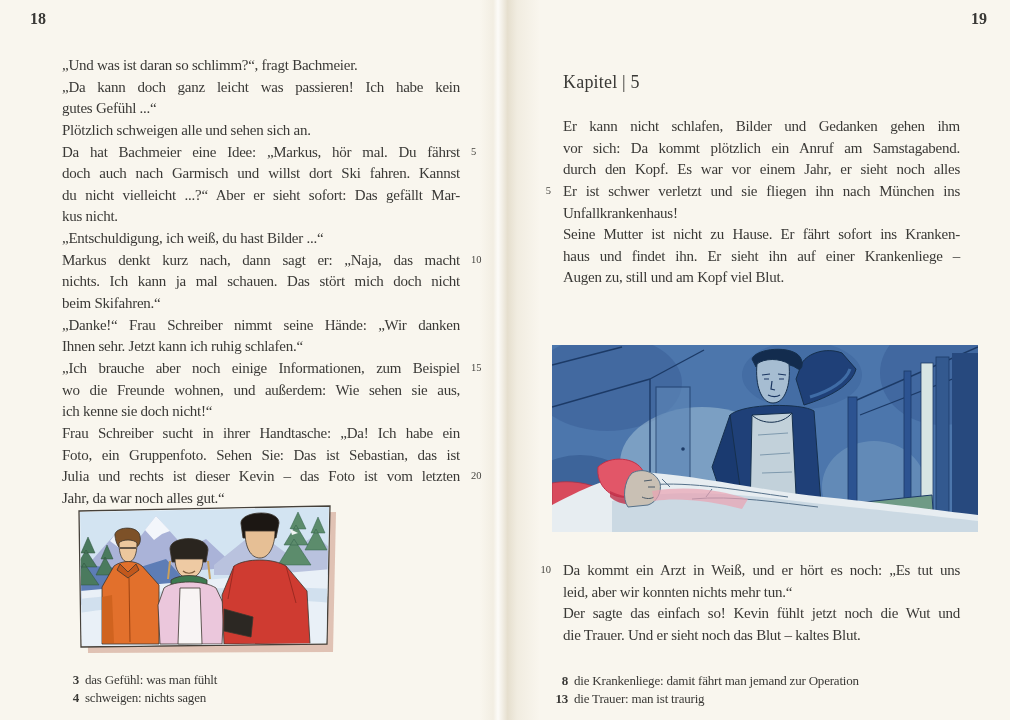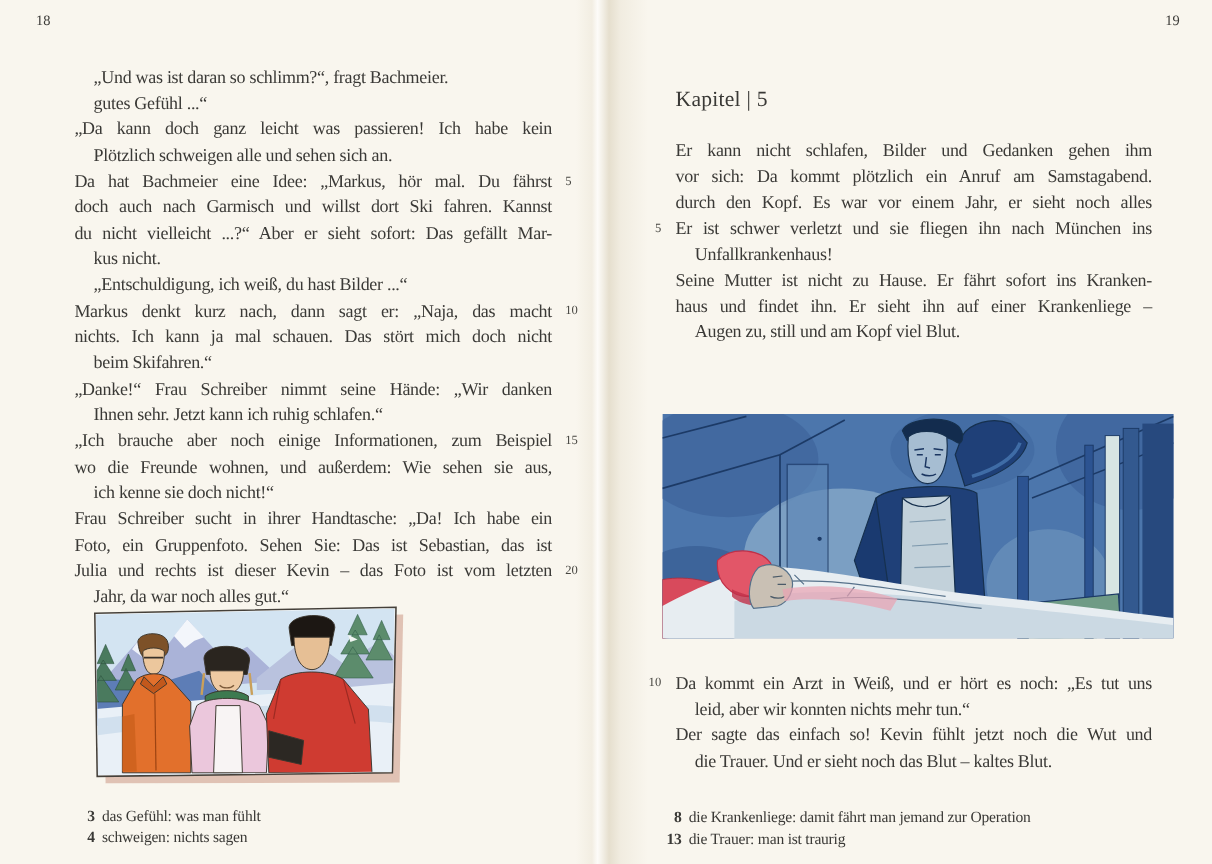--- a/index.html
+++ b/index.html
@@ -15,7 +15,7 @@
       rgba(255,255,255,0.6) 30%, rgba(214,204,180,0.55) 46%, rgba(226,218,199,0.35) 62%,
       rgba(233,226,210,0) 100%);
   }
-  .page-num { position:absolute; top:10px; font-weight:normal; font-size:12px; }
+  .page-num { position:absolute; top:10px; font-weight:bold; font-size:16px; }
   .page-num.left { left:30px; }
   .page-num.right { left:971px; }
   .chapter {

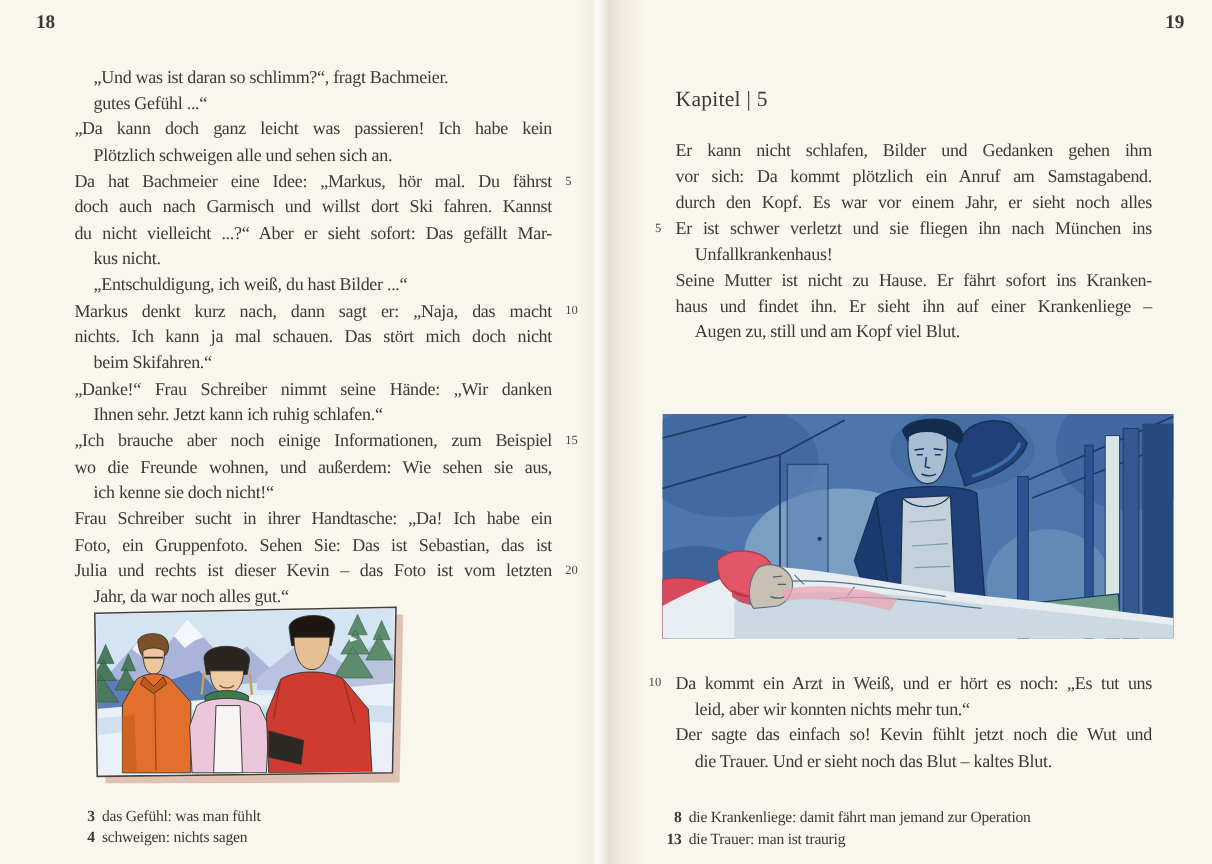--- a/index.html
+++ b/index.html
@@ -30,7 +30,7 @@
     text-align:justify; text-align-last:justify;
     white-space:normal; overflow:visible;
   }
-  .tline.end .t { text-align-last:left;margin-left:16px; }
+  .tline.end .t { text-align-last:left; }
   .ln {
     position:absolute; top:5px; font-size:10.5px; letter-spacing:0;
     color:#474641; line-height:1;

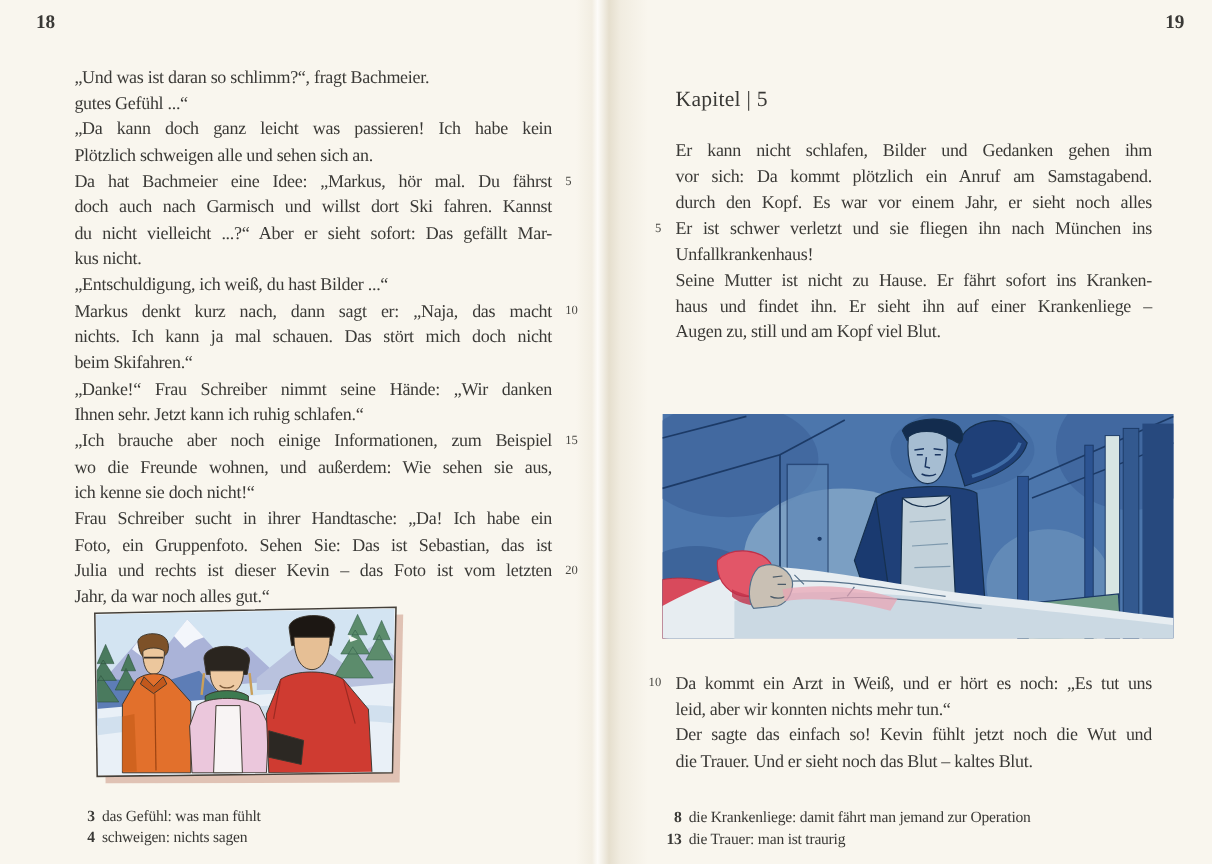--- a/index.html
+++ b/index.html
@@ -57,12 +57,12 @@
       <span class="t">„Und was ist daran so schlimm?“, fragt Bachmeier.</span>
       <span class="ln"></span>
     </div>
+    <div class="tline">
+      <span class="t">„Da kann doch ganz leicht was passieren! Ich habe kein</span>
+      <span class="ln"></span>
+    </div>
     <div class="tline end">
       <span class="t">gutes Gefühl ...“</span>
-      <span class="ln"></span>
-    </div>
-    <div class="tline">
-      <span class="t">„Da kann doch ganz leicht was passieren! Ich habe kein</span>
       <span class="ln"></span>
     </div>
     <div class="tline end">

